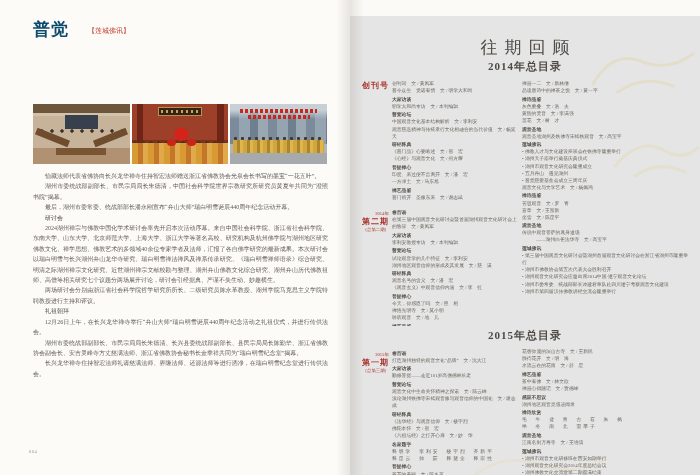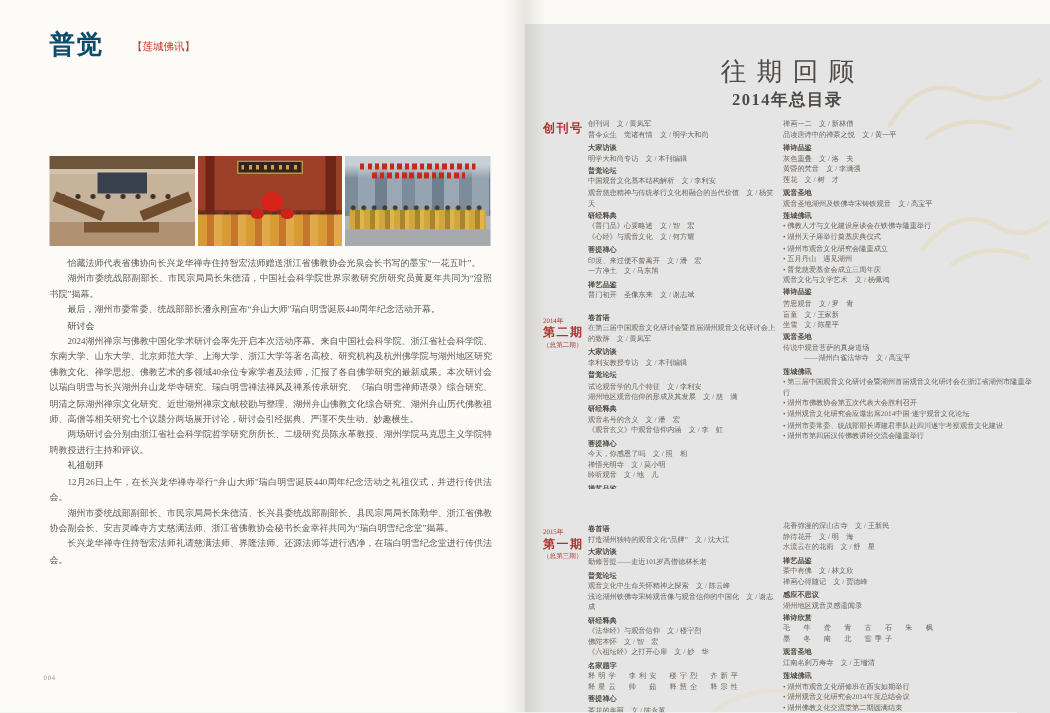--- a/index.html
+++ b/index.html
@@ -78,7 +78,7 @@
 
   .block{position:relative;padding-left:30px;}
   .block + .block{margin-top:8px;}
-  .block-label{position:absolute;left:0;top:1px;width:27px;text-align:left;color:#a8342c;font-family:Liberation Serif, serif;}
+  .block-label{position:absolute;left:0;top:1px;width:27px;text-align:right;color:#a8342c;font-family:Liberation Serif, serif;}
   .t-year{font-size:4.6px;}
   .t-issue{font-size:8px;font-weight:bold;letter-spacing:1px;margin:1px 0;}
   .t-sub{font-size:4.4px;}

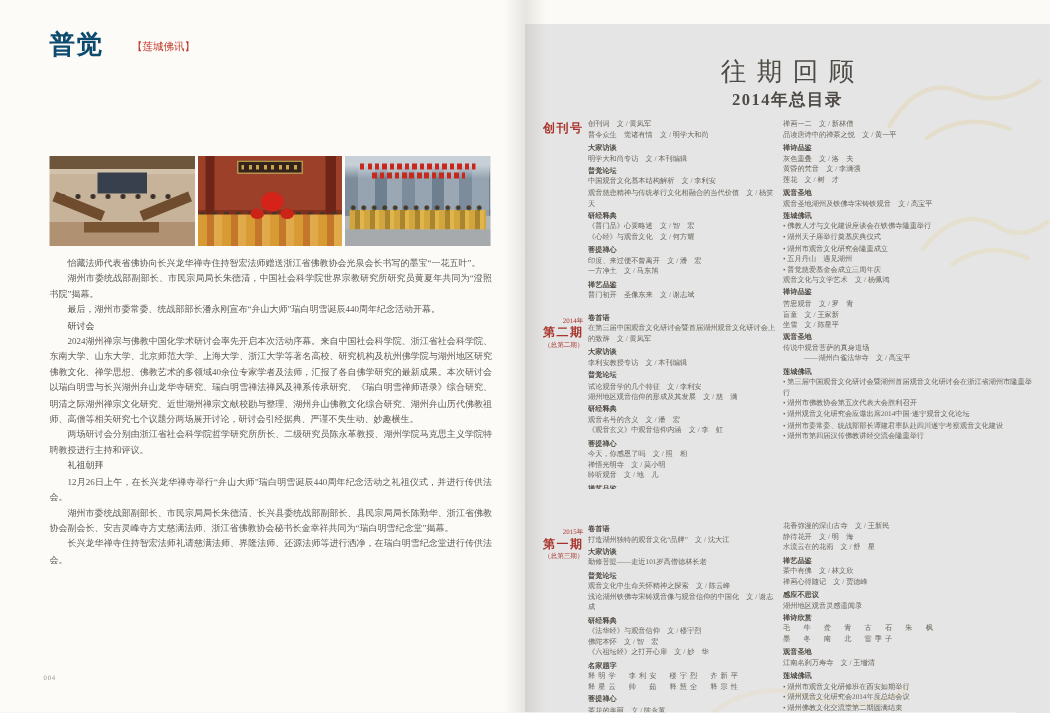--- a/index.html
+++ b/index.html
@@ -239,6 +239,7 @@
         <div class="t-bullet">• 湖州市第四届汉传佛教讲经交流会隆重举行</div>
       </div>
 
+    <div class="rp-sub2">2015年总目录</div>
 
     <div class="cat" id="c15a">
       <div class="block">

